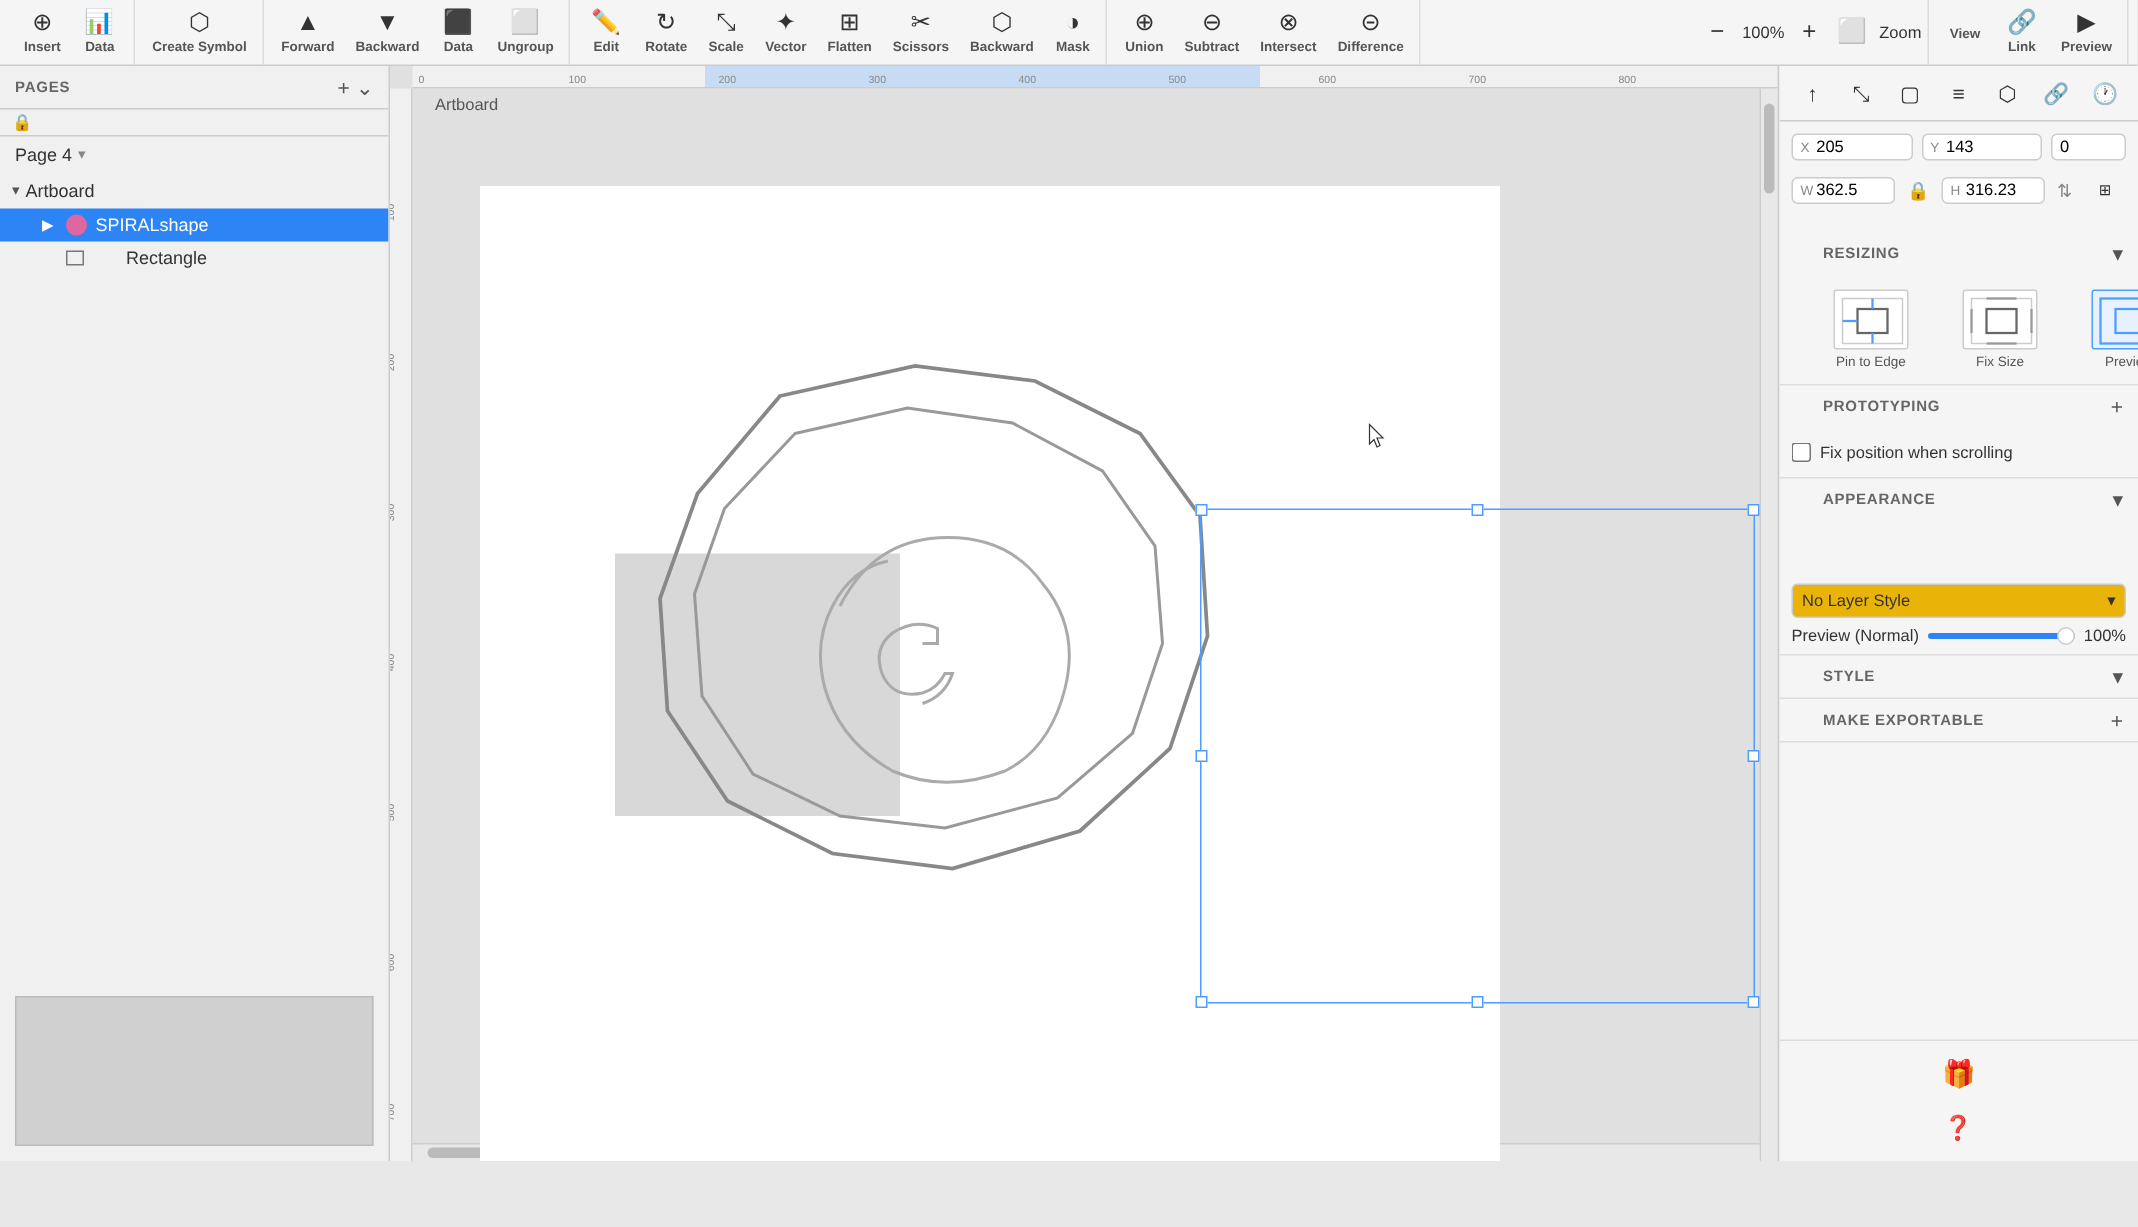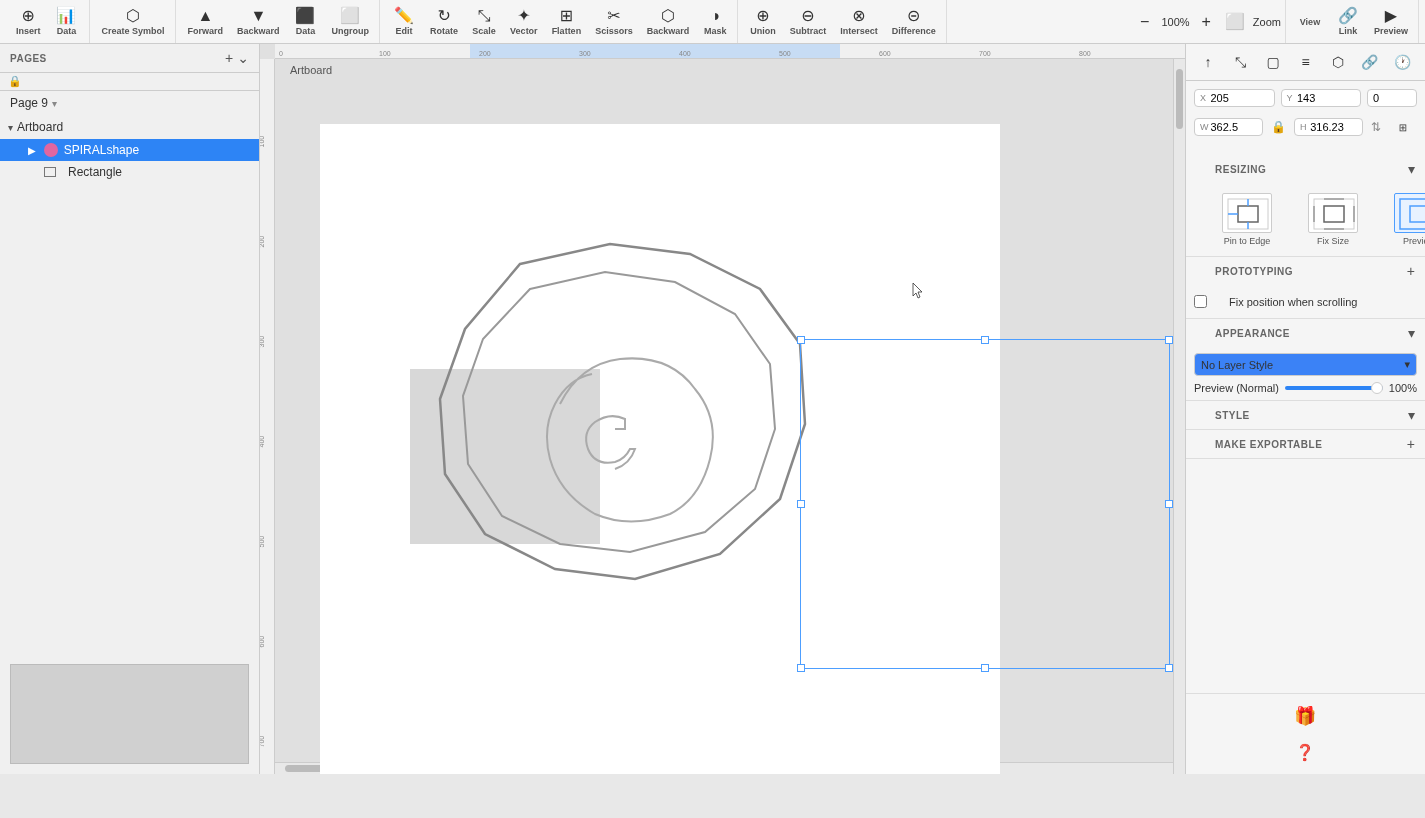--- a/index.html
+++ b/index.html
@@ -228,7 +228,7 @@
     </div>
 
     <div id="page-item">
-      <span style="font-size:12px;">Page 9</span>
+      <span style="font-size:12px;">Page 4</span>
       <span style="font-size:10px;color:#888;margin-left:4px;">▾</span>
     </div>
 

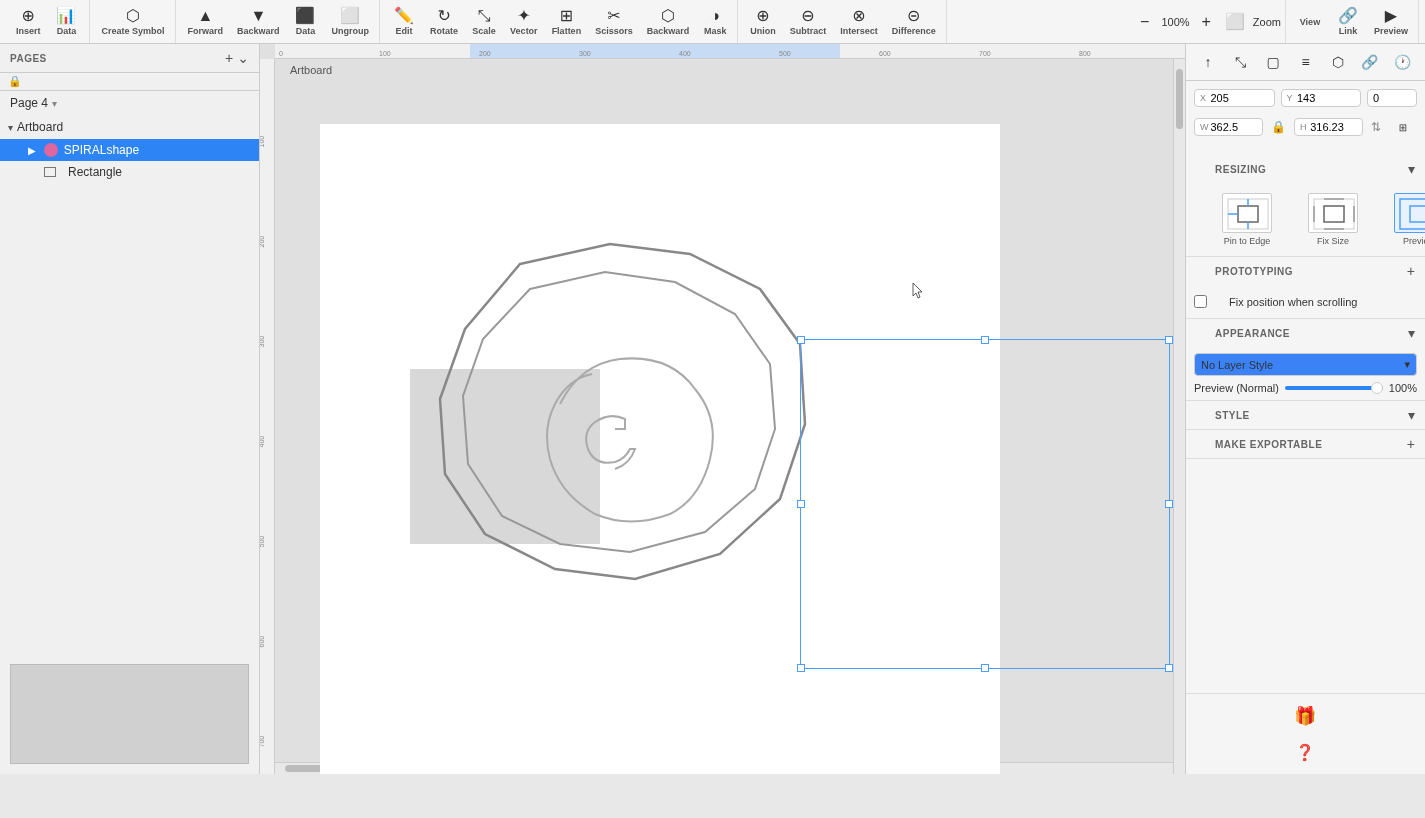--- a/index.html
+++ b/index.html
@@ -246,7 +246,7 @@
 
       <div class="layer-item">
         <div style="width:12px;height:10px;border:1.5px solid #777;flex-shrink:0;margin-left:16px;"></div>
-        <span class="layer-label" style="margin-left:6px;text-align:right;">Rectangle</span>
+        <span class="layer-label" style="margin-left:22px;text-align:right;">Rectangle</span>
       </div>
     </div>
 

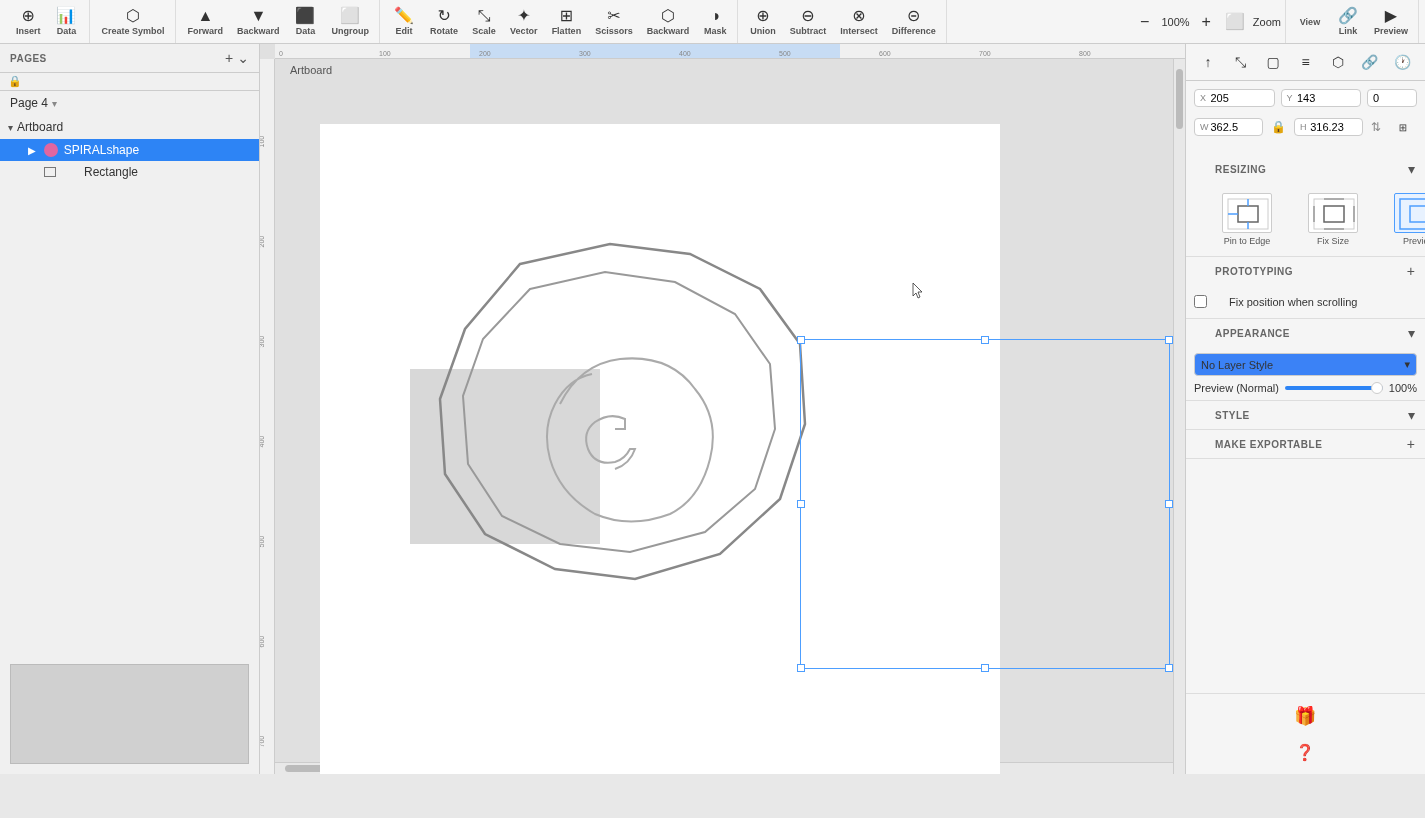--- a/index.html
+++ b/index.html
@@ -72,7 +72,7 @@
     .resize-opt.active .resize-opt-box { border-color: #4d9eff; }
 
     
-    .proto-checkbox { display: flex; align-items: center; gap: 22px; padding: 4px 0; }
+    .proto-checkbox { display: flex; align-items: center; gap: 6px; padding: 4px 0; }
     .proto-checkbox input { cursor: pointer; }
     .proto-checkbox label { font-size: 11px; cursor: pointer; }
 

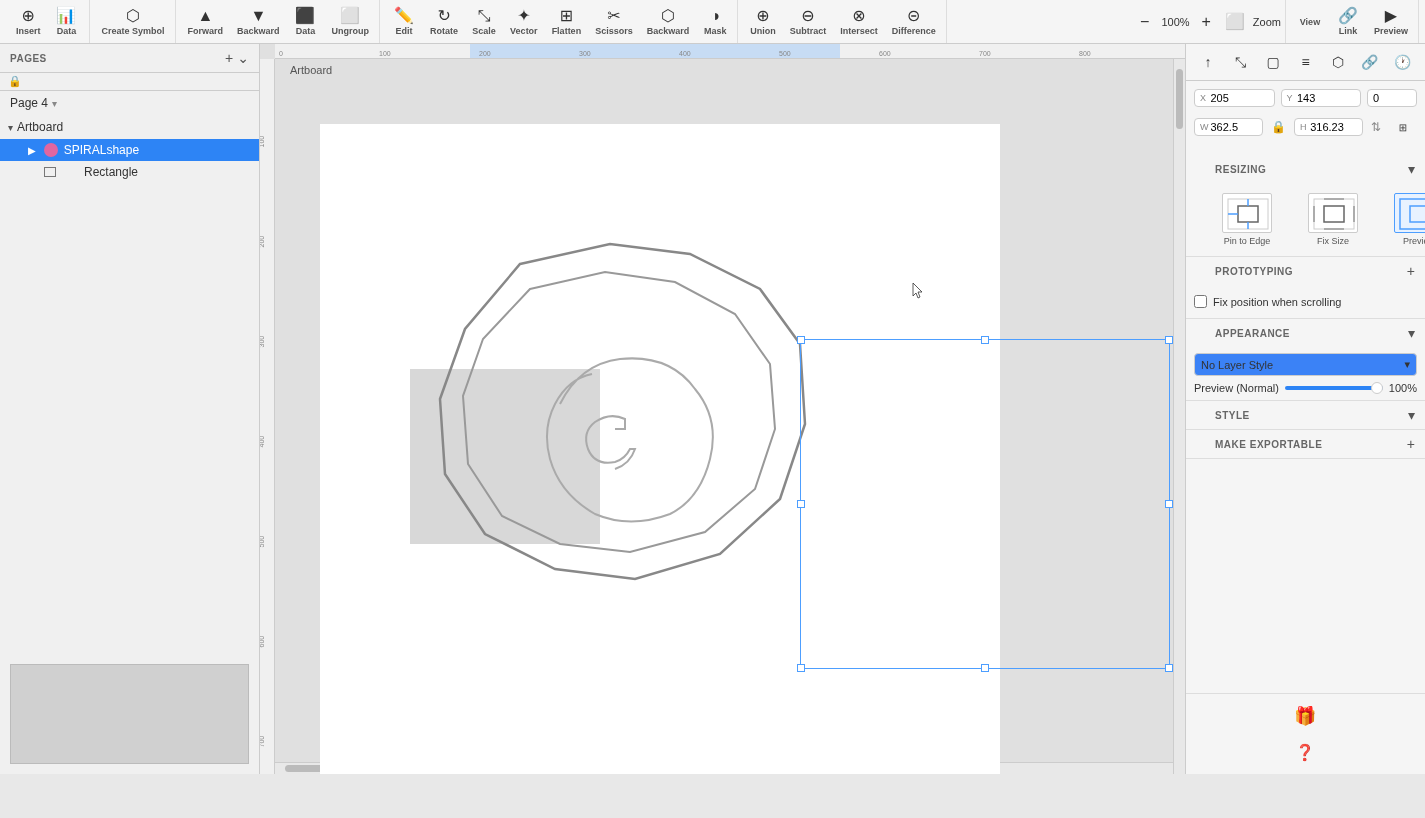--- a/index.html
+++ b/index.html
@@ -77,7 +77,7 @@
     .proto-checkbox label { font-size: 11px; cursor: pointer; }
 
     
-    .appearance-select { width: 100%; background: #3b82f6; border: 1px solid #ccc; border-radius: 4px; padding: 4px 6px; font-size: 11px; cursor: pointer; display: flex; align-items: center; justify-content: space-between; margin-bottom: 6px; }
+    .appearance-select { width: 100%; background: #eab308; border: 1px solid #ccc; border-radius: 4px; padding: 4px 6px; font-size: 11px; cursor: pointer; display: flex; align-items: center; justify-content: space-between; margin-bottom: 6px; margin-top: 36px; }
     .opacity-row { display: flex; align-items: center; gap: 6px; }
     .opacity-label { font-size: 11px; color: #333; white-space: nowrap; }
     .opacity-slider-track { flex: 1; height: 4px; background: #2d84f5; border-radius: 2px; position: relative; }

